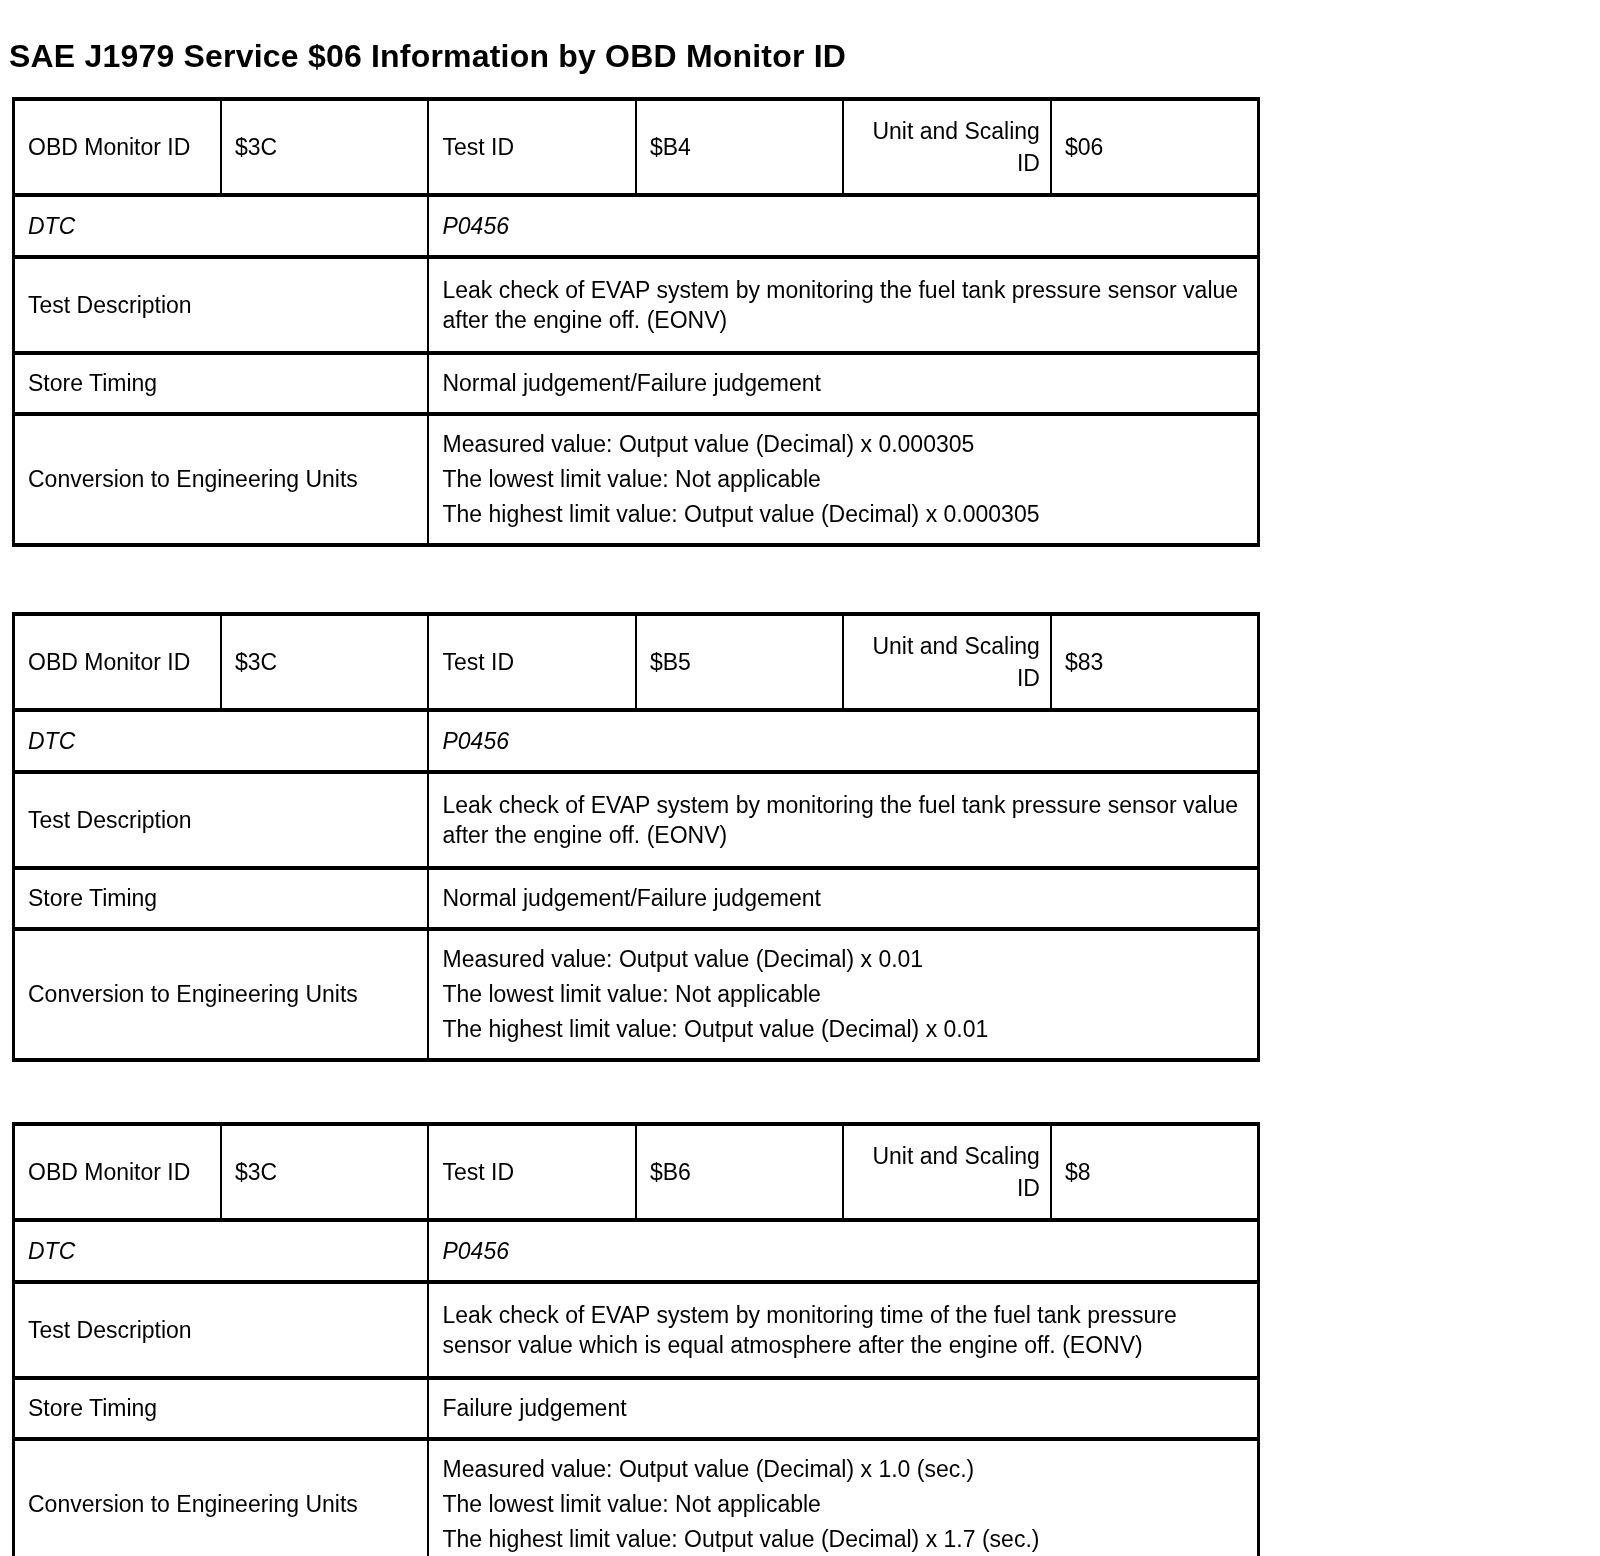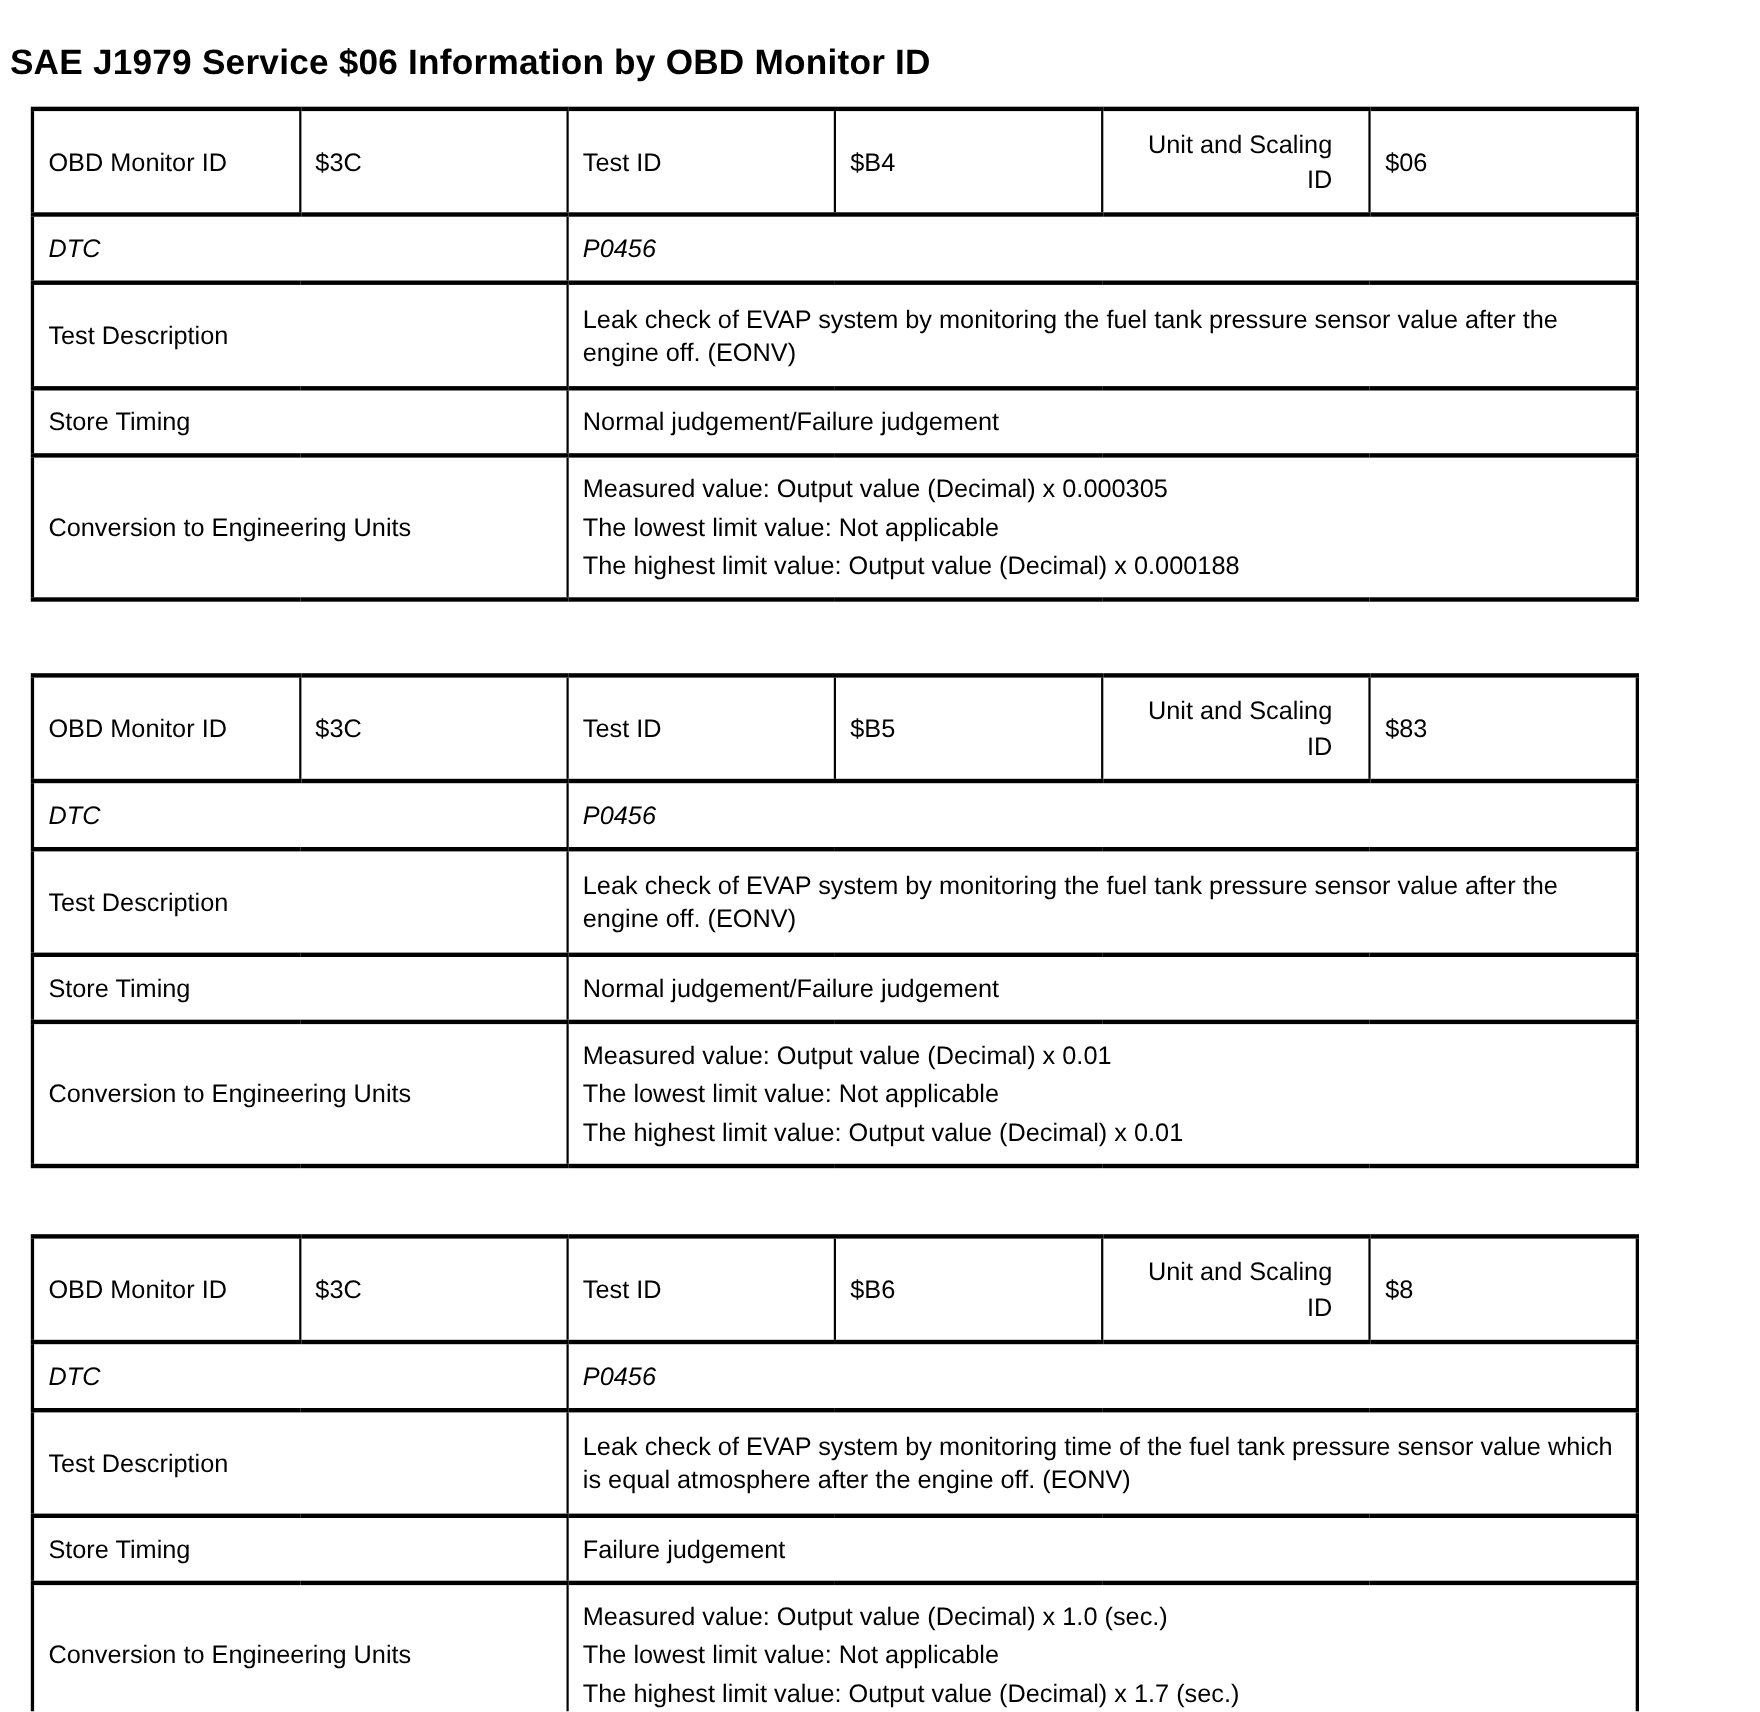--- a/index.html
+++ b/index.html
@@ -26,8 +26,8 @@
   table.tbl {
     border-collapse: collapse;
     table-layout: fixed;
-    width: 1462px;
-    margin-left: 28px;
+    width: 1248px;
+    margin-left: 12px;
     border: 3px solid #000;
   }
   table.tbl.first { margin-top: 22px; }

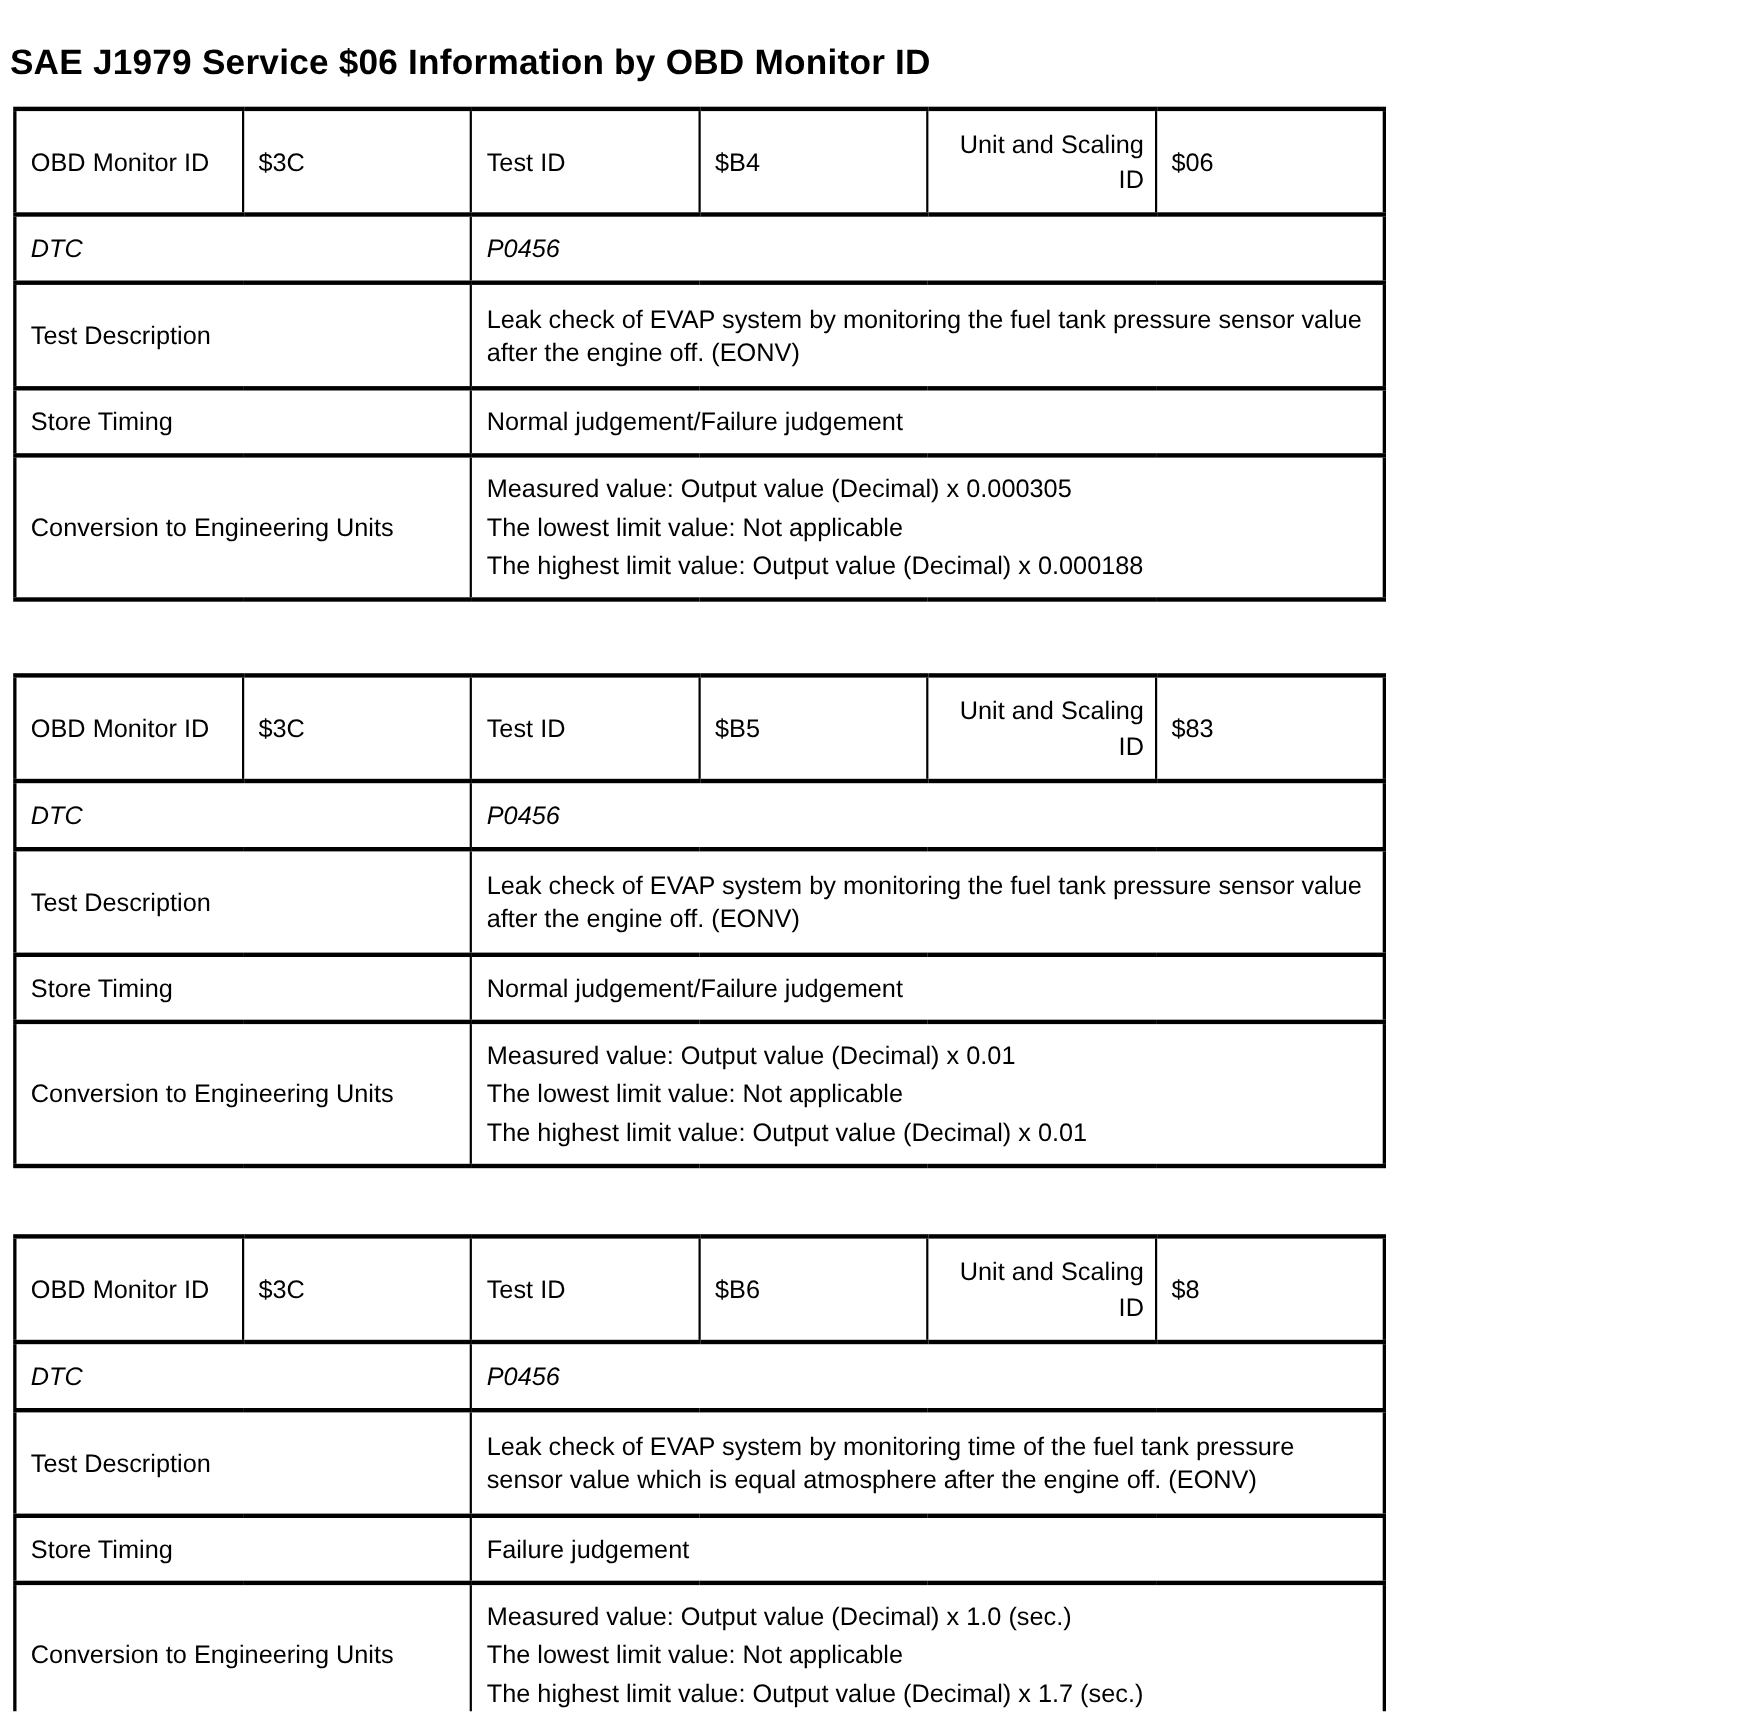--- a/index.html
+++ b/index.html
@@ -102,7 +102,7 @@
       <td colspan="4" class="val-multiline">
         <div>Measured value: Output value (Decimal) x 0.000305</div>
         <div>The lowest limit value: Not applicable</div>
-        <div>The highest limit value: Output value (Decimal) x 0.000188</div>
+        <div>The highest limit value: Output value (Decimal) x 0.000305</div>
       </td>
     </tr>
   </tbody>

